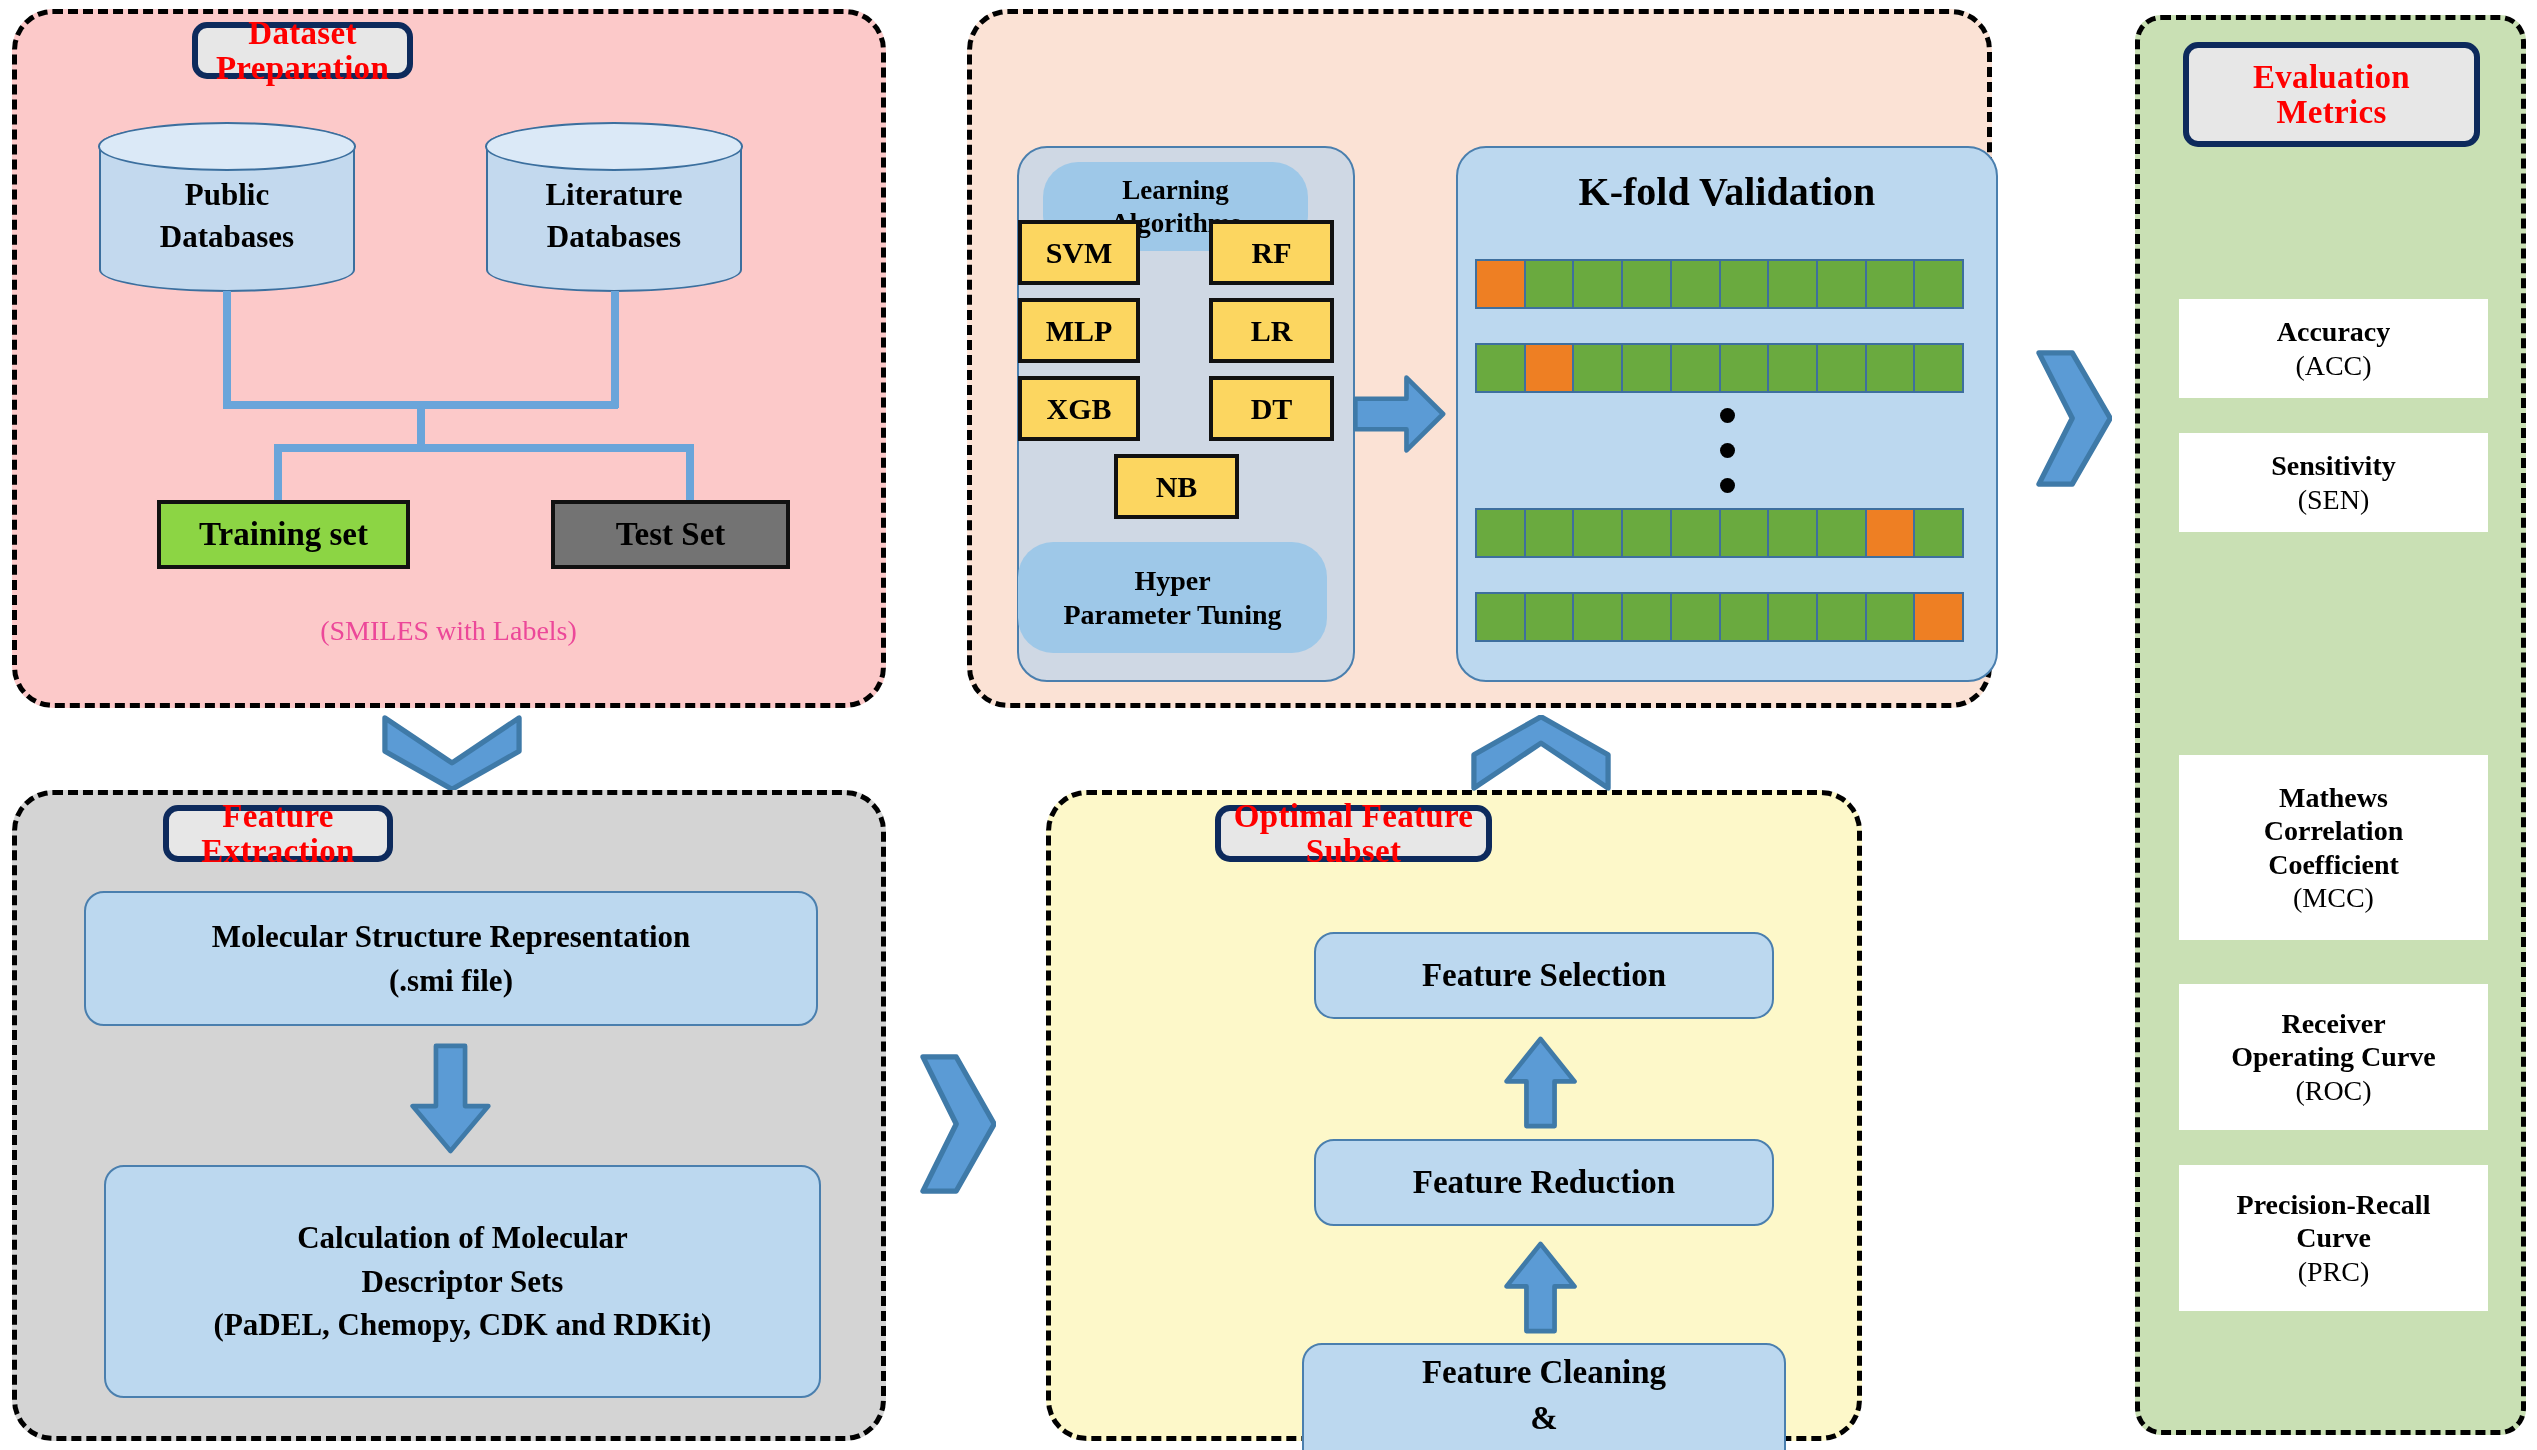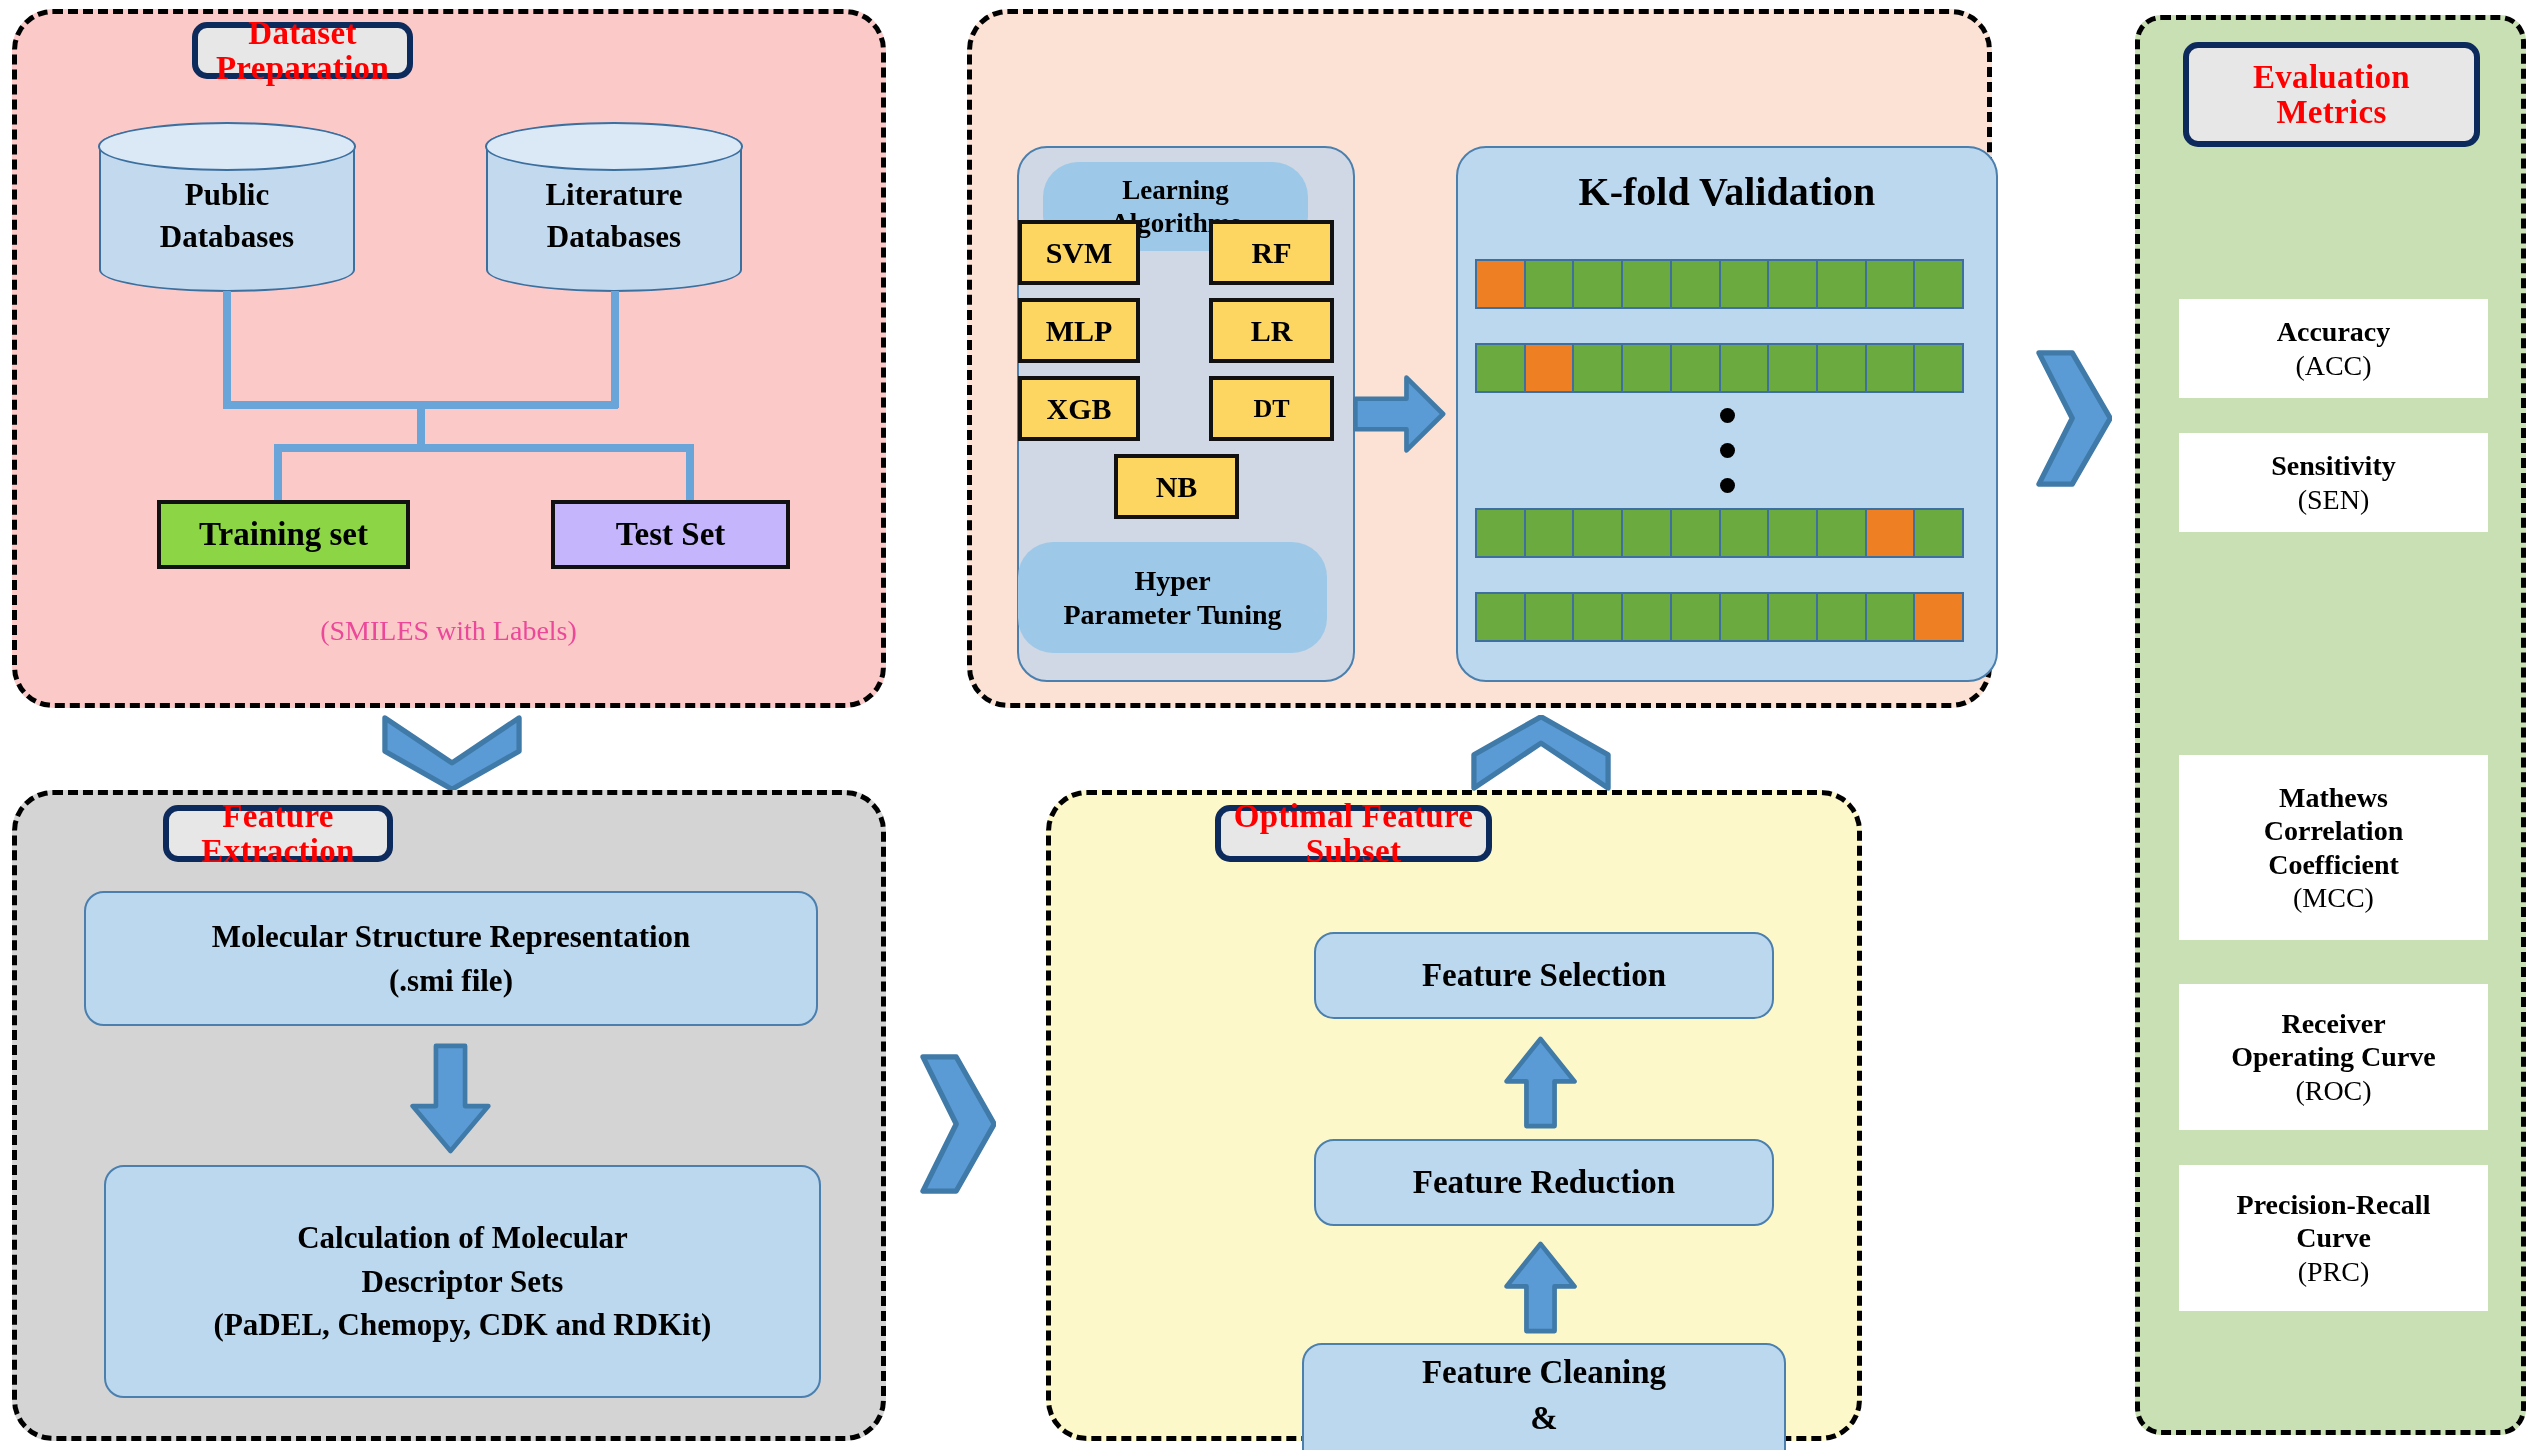--- a/index.html
+++ b/index.html
@@ -326,7 +326,7 @@
   <div class="algo" style="left:1209px; top:298px; width:125px; height:65px; font-size:30px;">LR</div>
 
   <div class="algo" style="left:1018px; top:376px; width:122px; height:65px; font-size:30px;">XGB</div>
-  <div class="algo" style="left:1209px; top:376px; width:125px; height:65px; font-size:26px;">DT</div>
+  <div class="algo" style="left:1209px; top:376px; width:125px; height:65px; font-size:30px;">DT</div>
 
   <div class="algo" style="left:1114px; top:454px; width:125px; height:65px; font-size:30px;">NB</div>
 

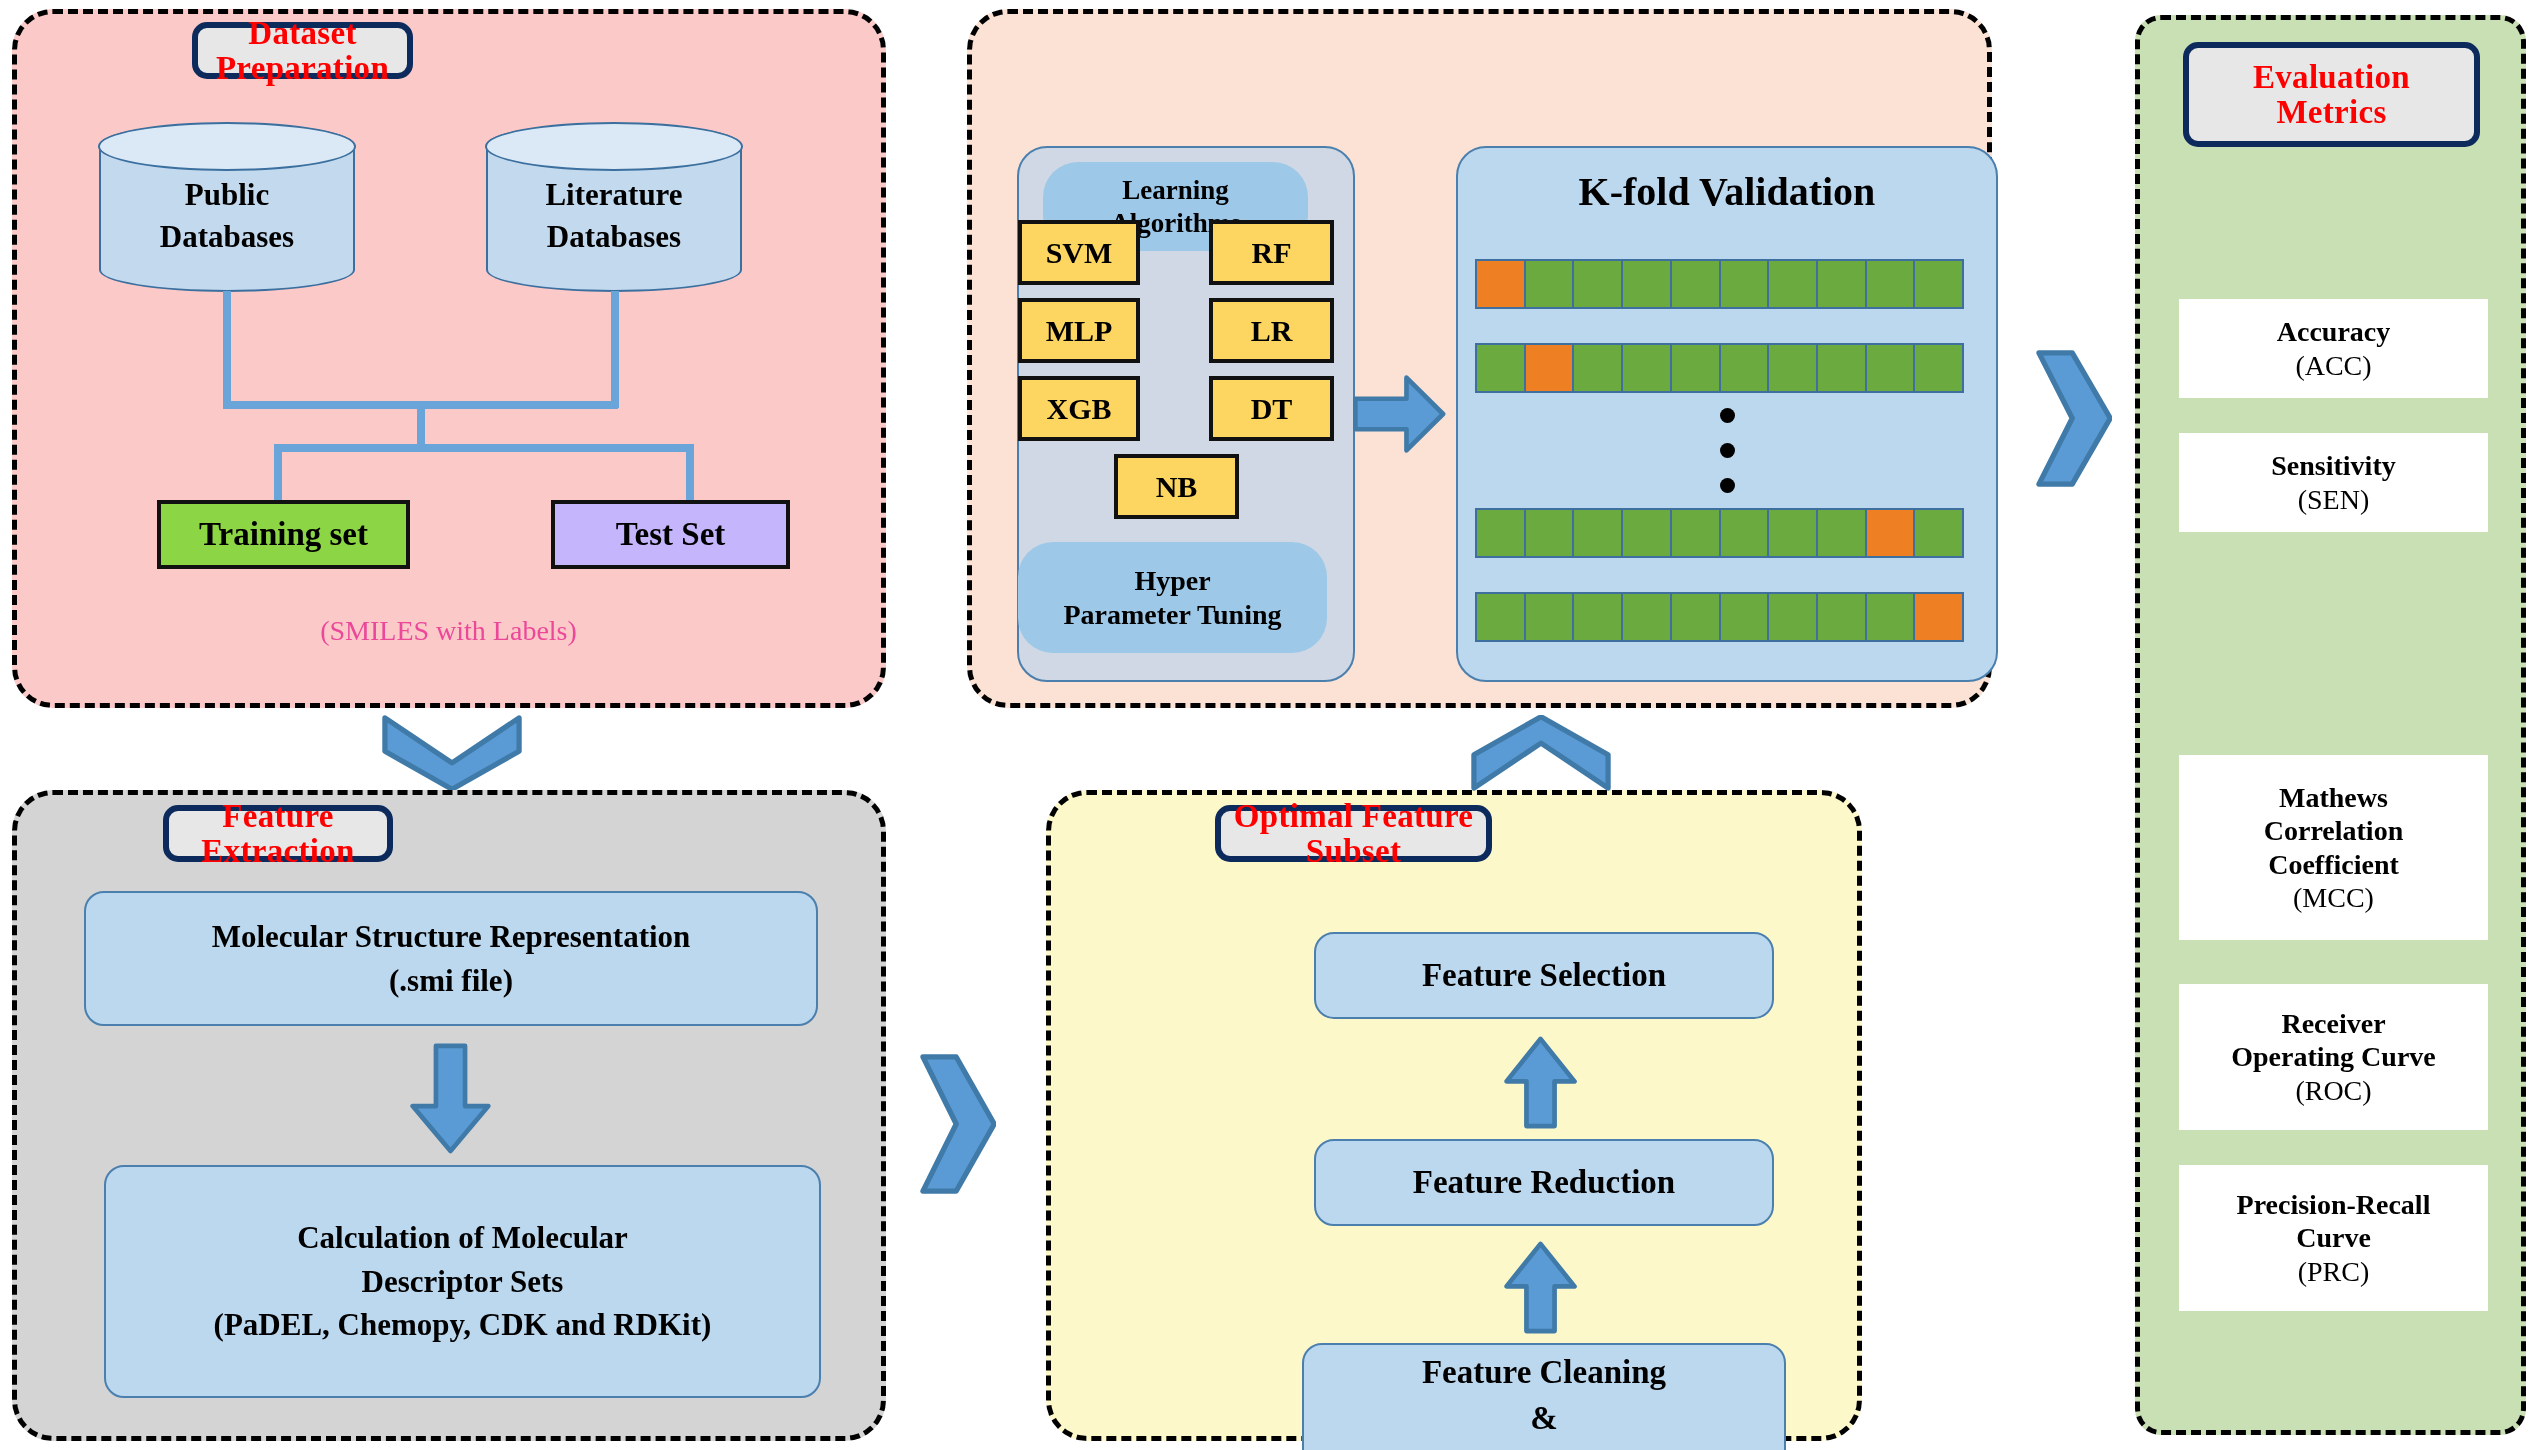--- a/index.html
+++ b/index.html
@@ -91,7 +91,7 @@
     text-align: center;
   }
   .setbox-green  { background: #8cd544; }
-  .setbox-orange { background: #c4b5fd; text-align: center; }
+  .setbox-orange { background: #737373; text-align: center; }
 
   
   .note {

